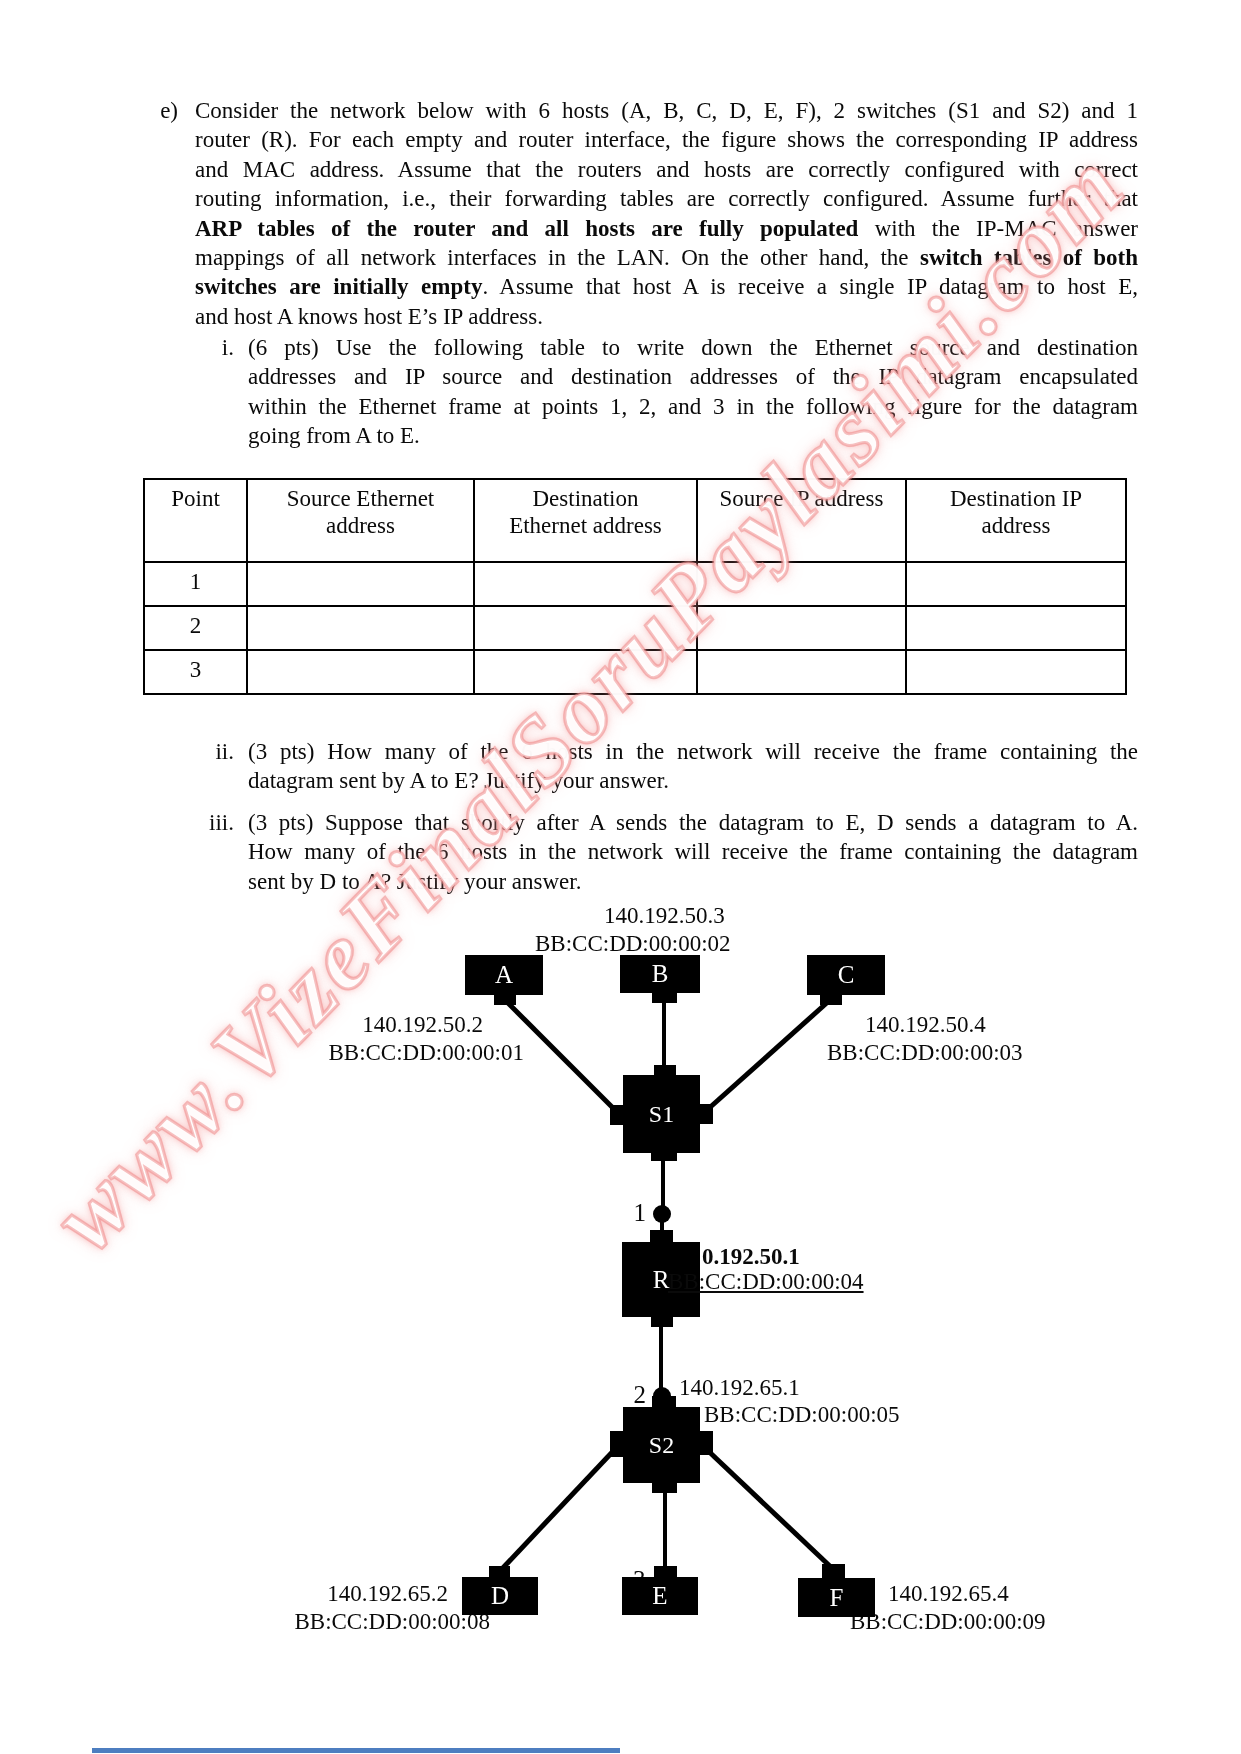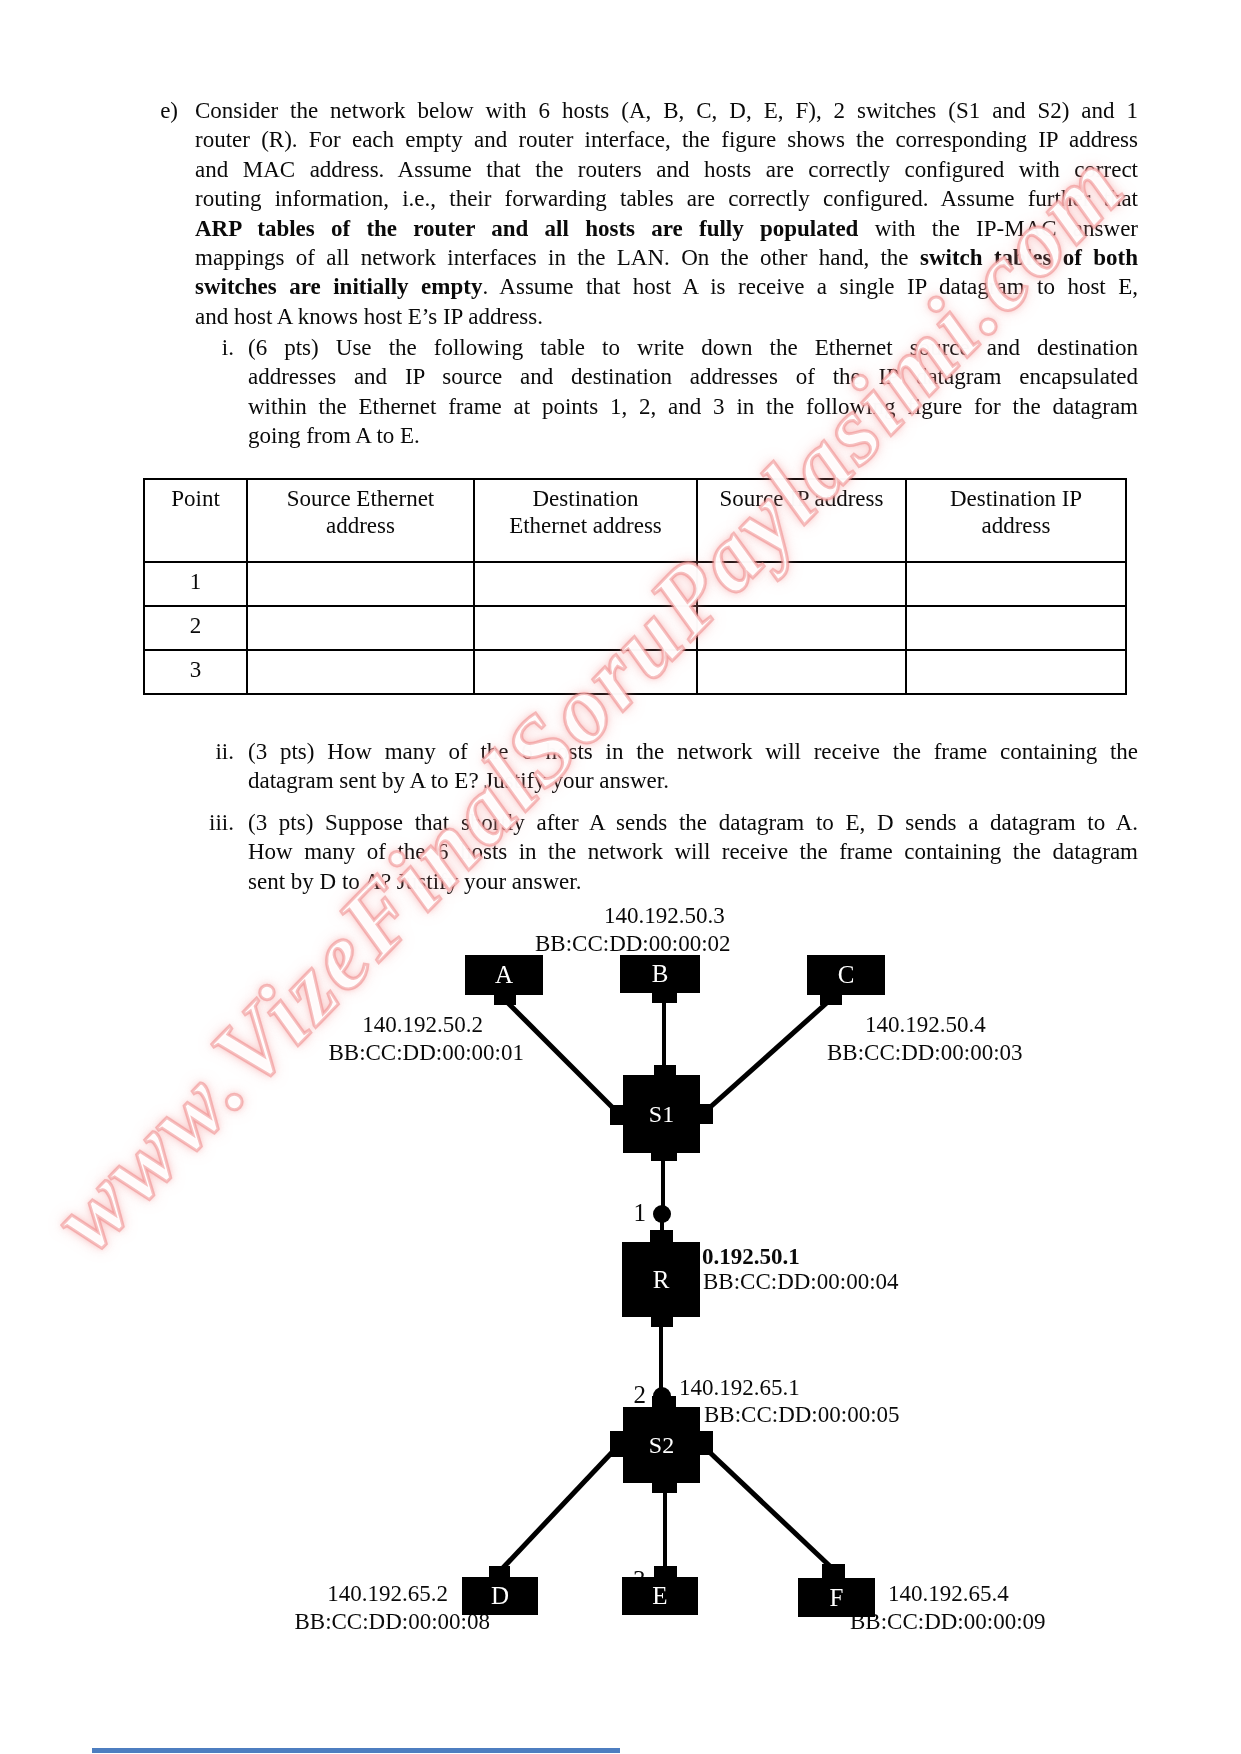--- a/index.html
+++ b/index.html
@@ -199,7 +199,7 @@
 <div class="dlabel" style="left:827px;top:1040px;">BB:CC:DD:00:00:03</div>
 <div class="dlabel" style="right:595px;top:1199px;font-size:25px;">1</div>
 <div class="dlabel" style="left:702px;top:1244px;font-weight:bold;">0.192.50.1</div>
-<div class="dlabel" style="left:703px;top:1269px;">BB:CC:DD:00:00:04</div>
+<div class="dlabel" style="left:668px;top:1269px;text-decoration:underline;">BB:CC:DD:00:00:04</div>
 <div class="dlabel" style="right:595px;top:1381px;font-size:25px;">2</div>
 <div class="dlabel" style="left:679px;top:1375px;">140.192.65.1</div>
 <div class="dlabel" style="left:704px;top:1402px;">BB:CC:DD:00:00:05</div>

